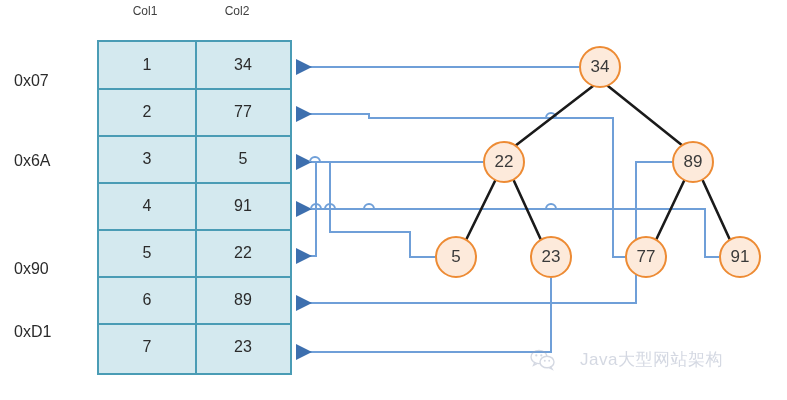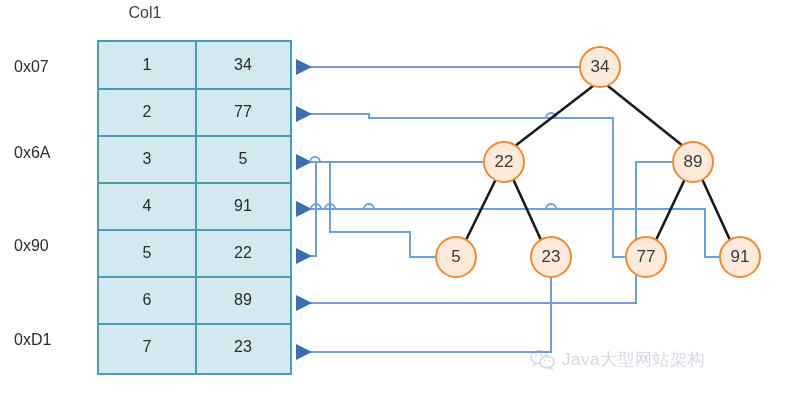--- a/index.html
+++ b/index.html
@@ -13,7 +13,7 @@
   
   .col-header{
     position:absolute;
-    font-size:16px;
+    font-size:12px;
     color:#3f3f3f;
     text-align:center;
     width:90px;

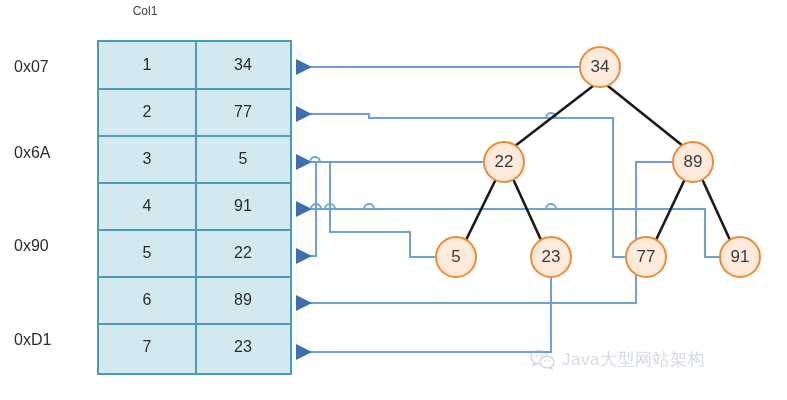--- a/index.html
+++ b/index.html
@@ -100,6 +100,7 @@
 <div id="root">
 
   <div class="col-header" id="hdr-col1">Col1</div>
+  <div class="col-header" id="hdr-col2">Col2</div>
 
   <div class="addr-label" style="top:58px">0x07</div>
   <div class="addr-label" style="top:144px">0x6A</div>

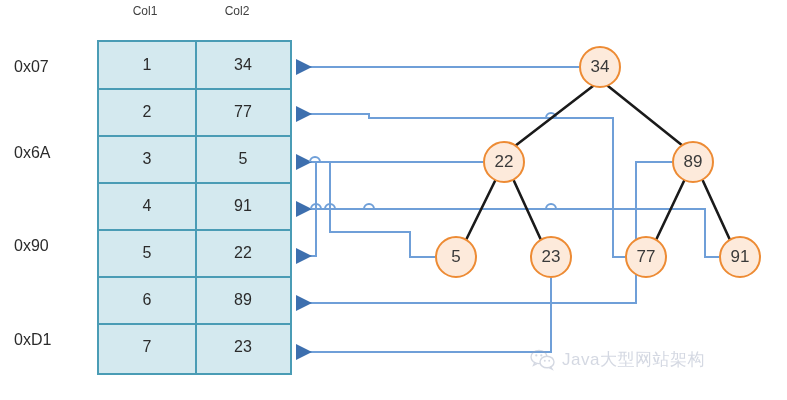--- a/index.html
+++ b/index.html
@@ -102,7 +102,7 @@
   <div class="col-header" id="hdr-col1">Col1</div>
   <div class="col-header" id="hdr-col2">Col2</div>
 
-  <div class="addr-label" style="top:58px">0x07</div>
+  <div class="addr-label" style="top:72px">0x07</div>
   <div class="addr-label" style="top:144px">0x6A</div>
   <div class="addr-label" style="top:237px">0x90</div>
   <div class="addr-label" style="top:331px">0xD1</div>

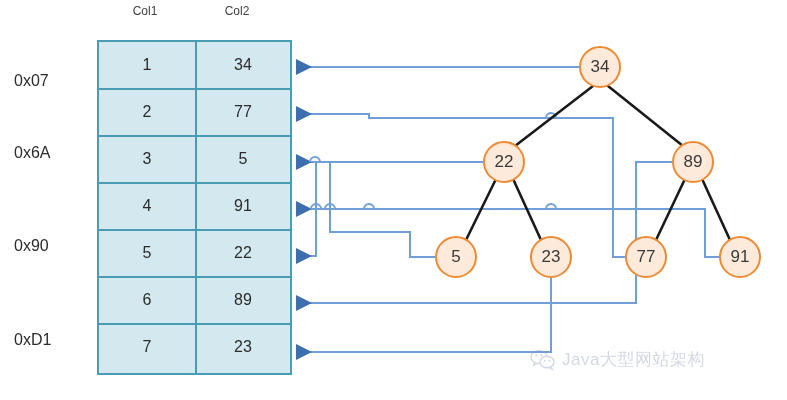--- a/index.html
+++ b/index.html
@@ -103,7 +103,7 @@
   <div class="col-header" id="hdr-col2">Col2</div>
 
   <div class="addr-label" style="top:72px">0x07</div>
-  <div class="addr-label" style="top:144px">0x6A</div>
+  <div class="addr-label" style="top:152px">0x6A</div>
   <div class="addr-label" style="top:237px">0x90</div>
   <div class="addr-label" style="top:331px">0xD1</div>
 

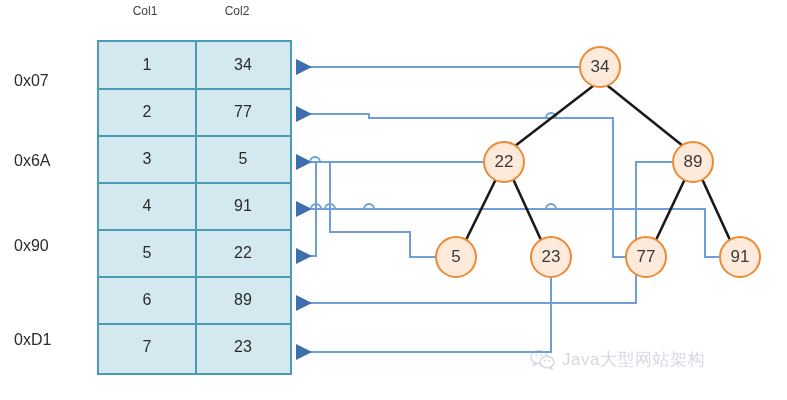--- a/index.html
+++ b/index.html
@@ -104,7 +104,7 @@
 
   <div class="addr-label" style="top:72px">0x07</div>
   <div class="addr-label" style="top:152px">0x6A</div>
-  <div class="addr-label" style="top:237px">0x90</div>
+  <div class="addr-label" style="top:260px">0x90</div>
   <div class="addr-label" style="top:331px">0xD1</div>
 
   <div id="data-table">

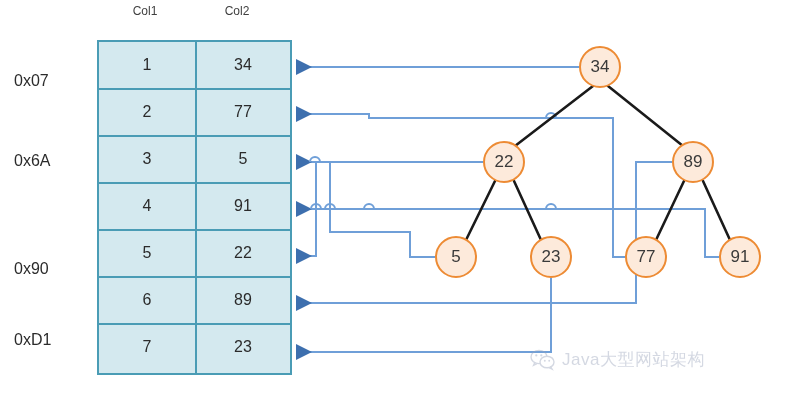--- a/index.html
+++ b/index.html
@@ -105,7 +105,7 @@
   <div class="addr-label" style="top:72px">0x07</div>
   <div class="addr-label" style="top:152px">0x6A</div>
   <div class="addr-label" style="top:260px">0x90</div>
-  <div class="addr-label" style="top:331px">0xD1</div>
+  <div class="addr-label" style="top:323px">0xD1</div>
 
   <div id="data-table">
     <div id="col-divider"></div>

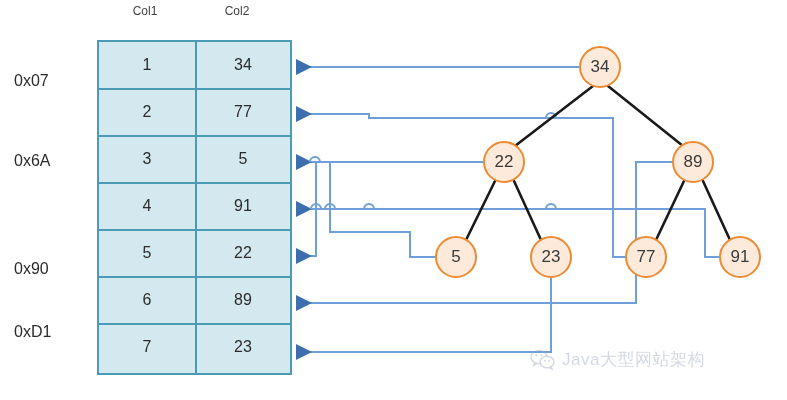--- a/index.html
+++ b/index.html
@@ -84,7 +84,7 @@
     position:absolute;
     left:530px;top:348px;
     display:flex;align-items:center;
-    gap:6px;
+    gap:24px;
     opacity:.42;
   }
   #watermark .wm-text{

